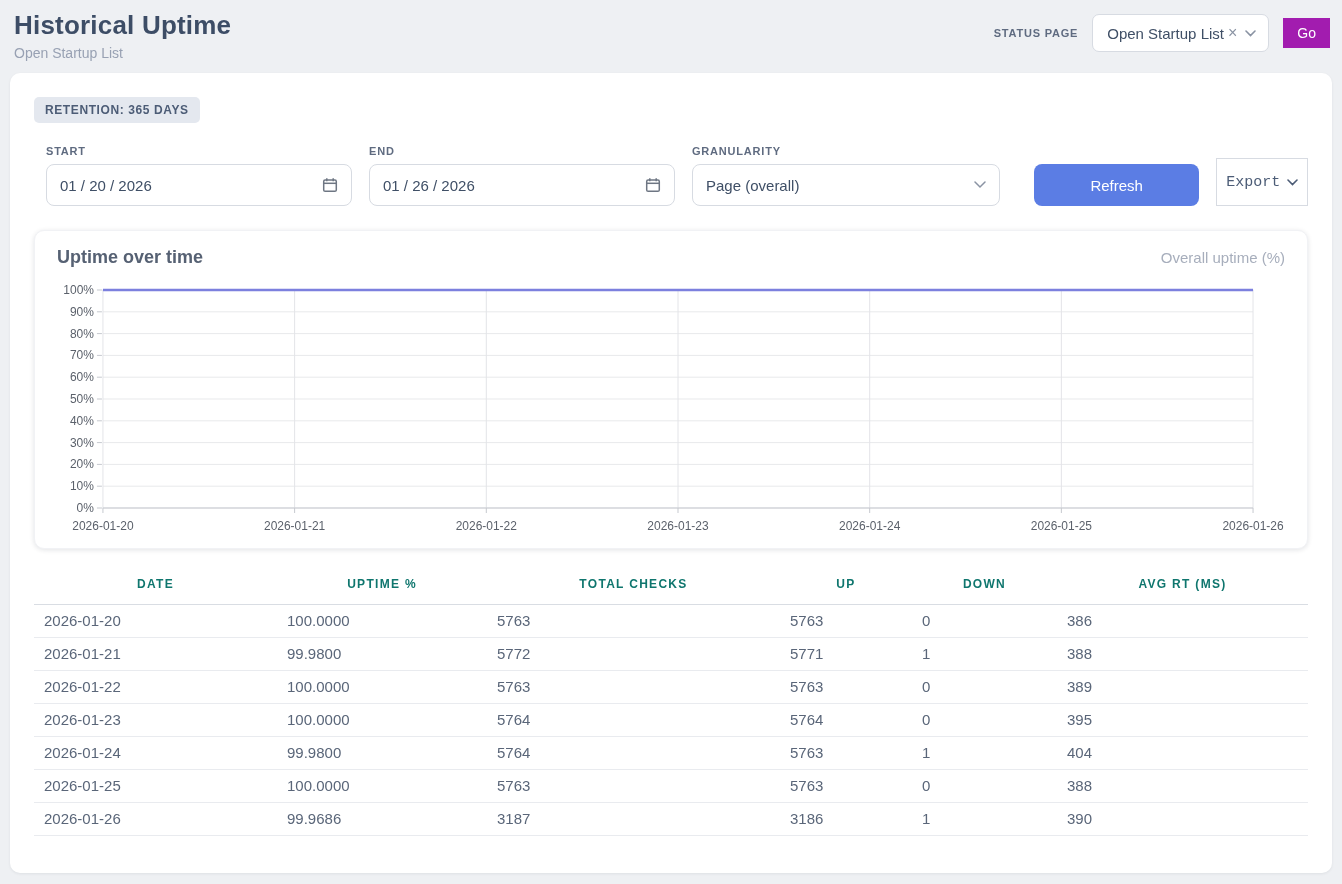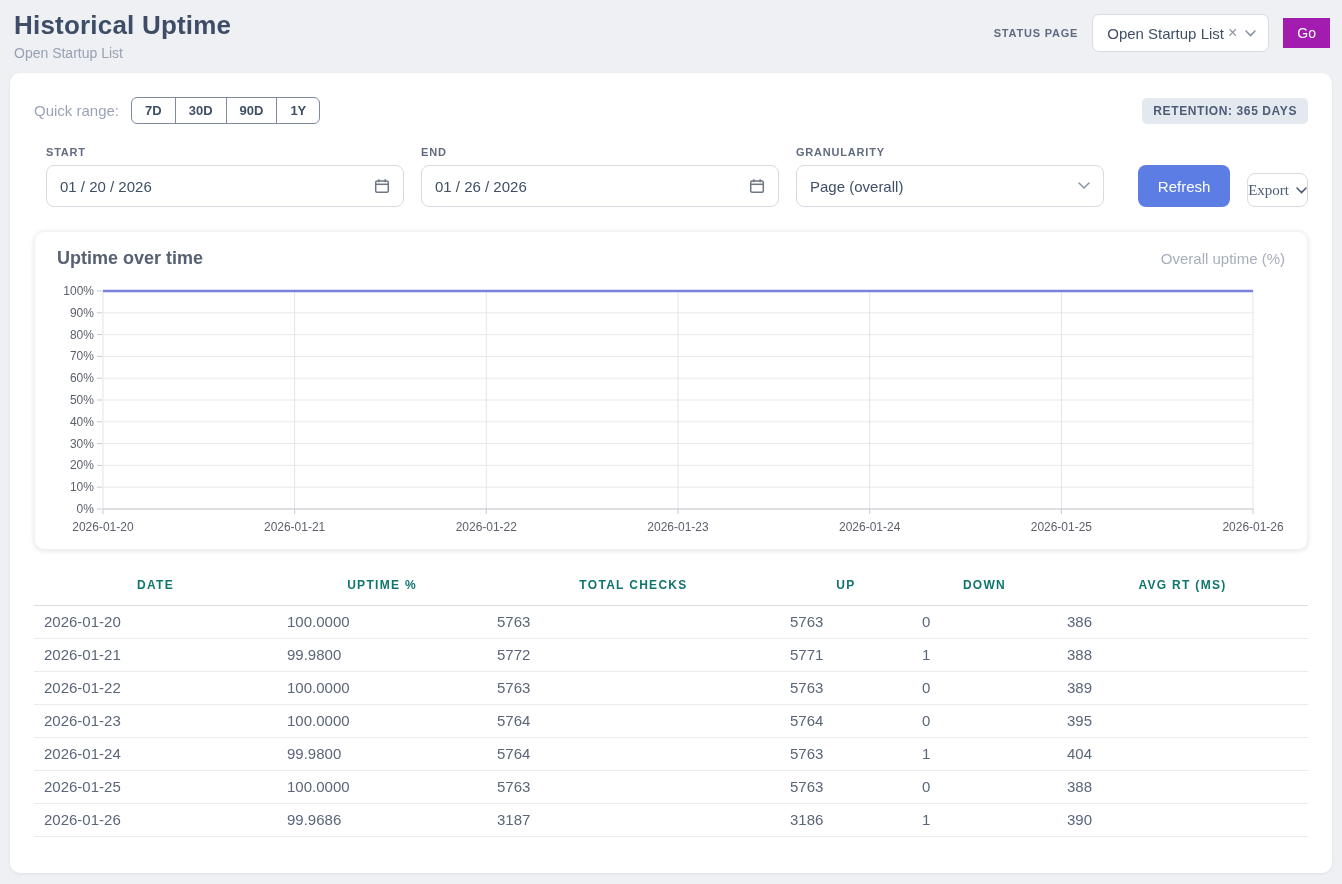--- a/index.html
+++ b/index.html
@@ -114,15 +114,6 @@
 <div class="main-card">
 
   <div class="row-top">
-    <div class="qr-wrap">
-      <span class="qr-label">Quick range:</span>
-      <div class="seg-group">
-          <button class="seg-btn">7D</button>
-          <button class="seg-btn">30D</button>
-          <button class="seg-btn">90D</button>
-          <button class="seg-btn">1Y</button>
-        </div>
-    </div>
     <span class="badge">RETENTION: 365 DAYS</span>
   </div>
 

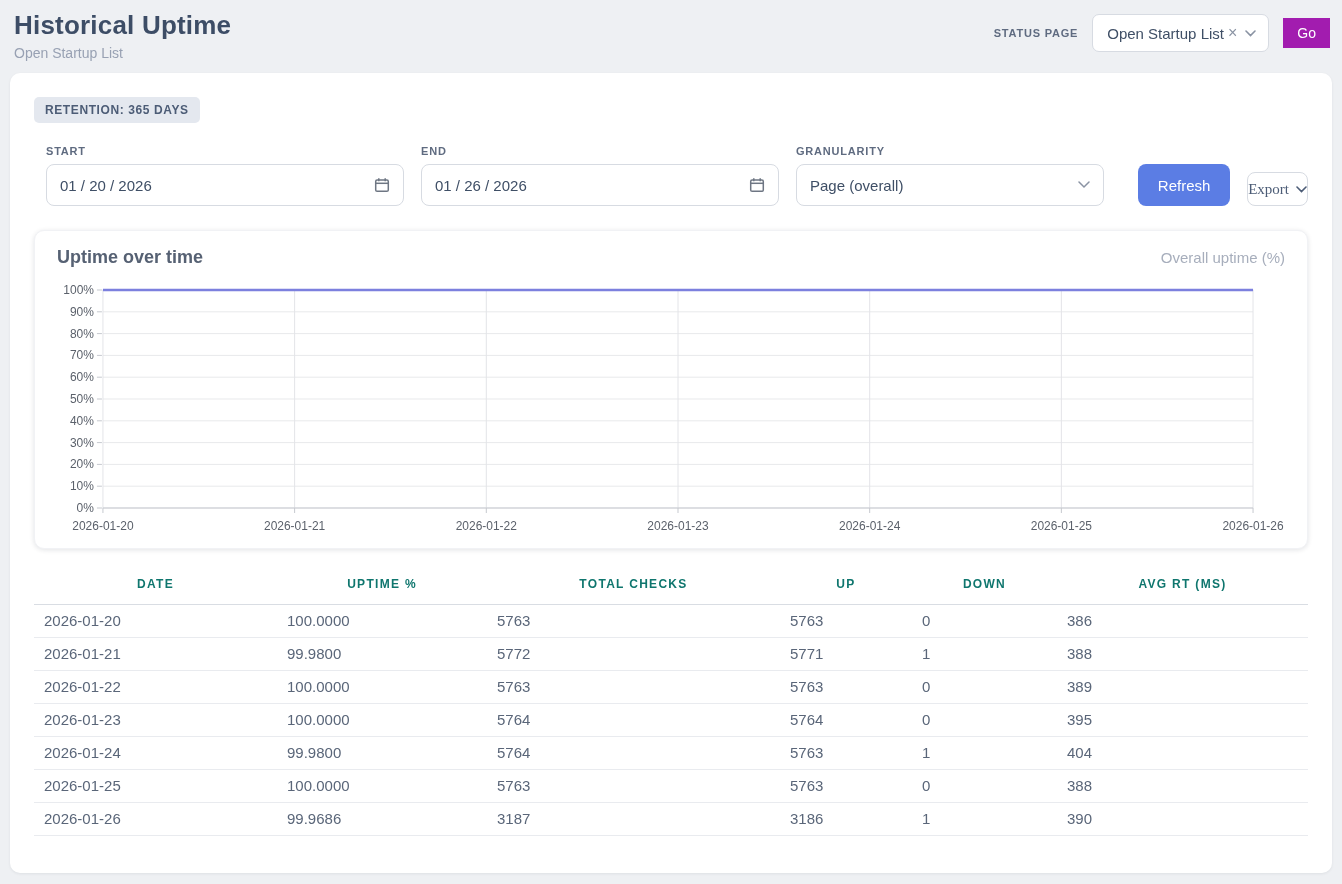--- a/index.html
+++ b/index.html
@@ -55,7 +55,7 @@
     border:1px solid #d7dbe2; border-radius:8px; height:42px; padding:0 13px;
     font-size:15px; color:#3f4f66; background:#fff; cursor:pointer;
   }
-  .w-date { width:358px;align-items:center; }
+  .w-date { width:306px;align-items:center; }
   .w-gran { width:308px; }
   .btn-refresh {
     background:#5b7de4; color:#fff; border:none; border-radius:8px;

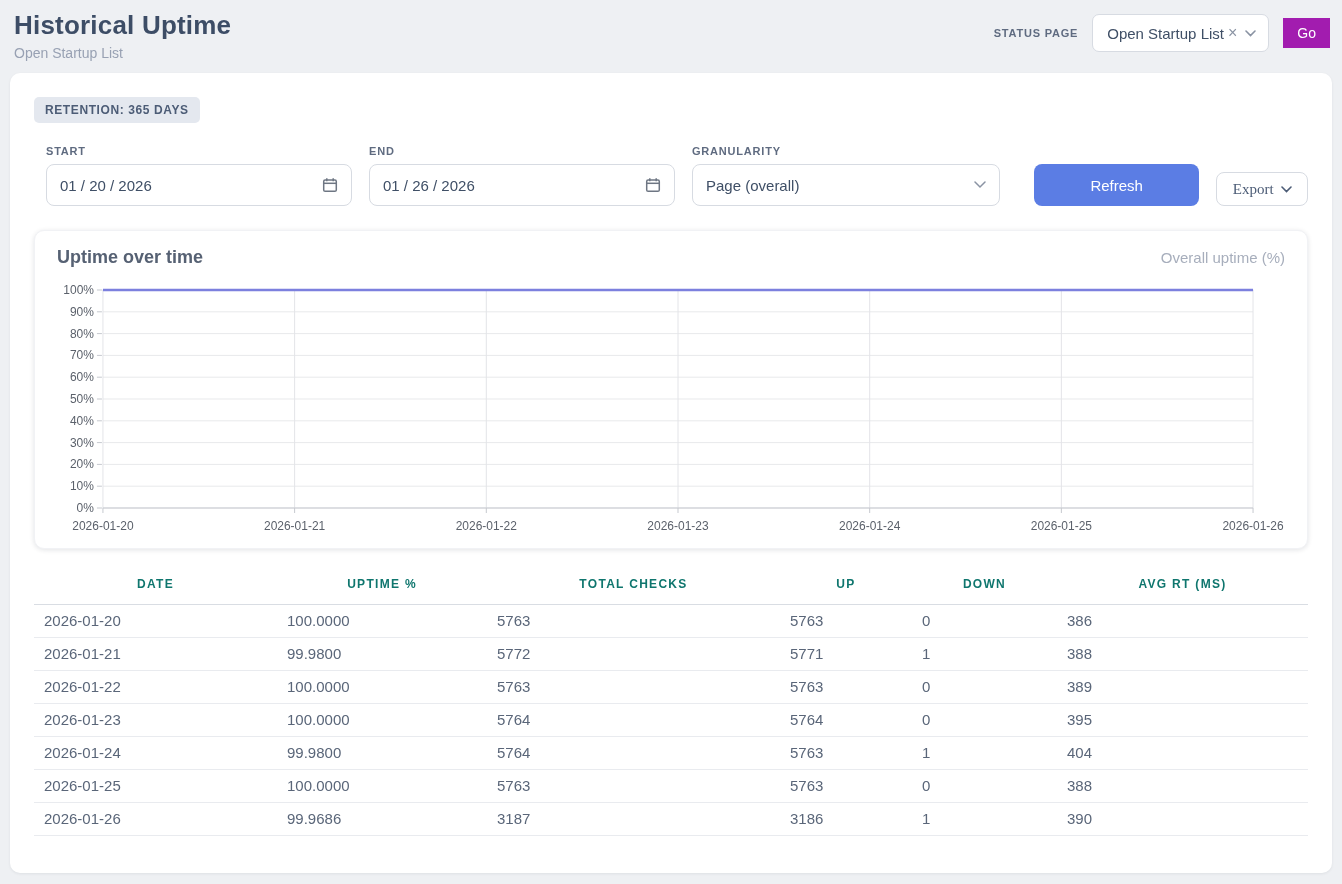--- a/index.html
+++ b/index.html
@@ -62,8 +62,8 @@
     width:192px; height:42px; font-size:15px; cursor:pointer; font-family:inherit;
   }
   .btn-export {
-    background:#fff; color:#4c5c76; border:1px solid #d7dbe2; border-radius:8px;
-    width:106px; height:34px; font-size:15px; cursor:pointer; font-family:Liberation Serif, serif;
+    background:#fff; color:#4c5c76; border:1px solid #d7dbe2; border-radius:0;
+    width:106px; height:48px; font-size:15px; cursor:pointer; font-family:Liberation Mono, monospace;
     display:flex; align-items:center; justify-content:center; gap:7px;
   }
   .gap-grow { flex:1; }

